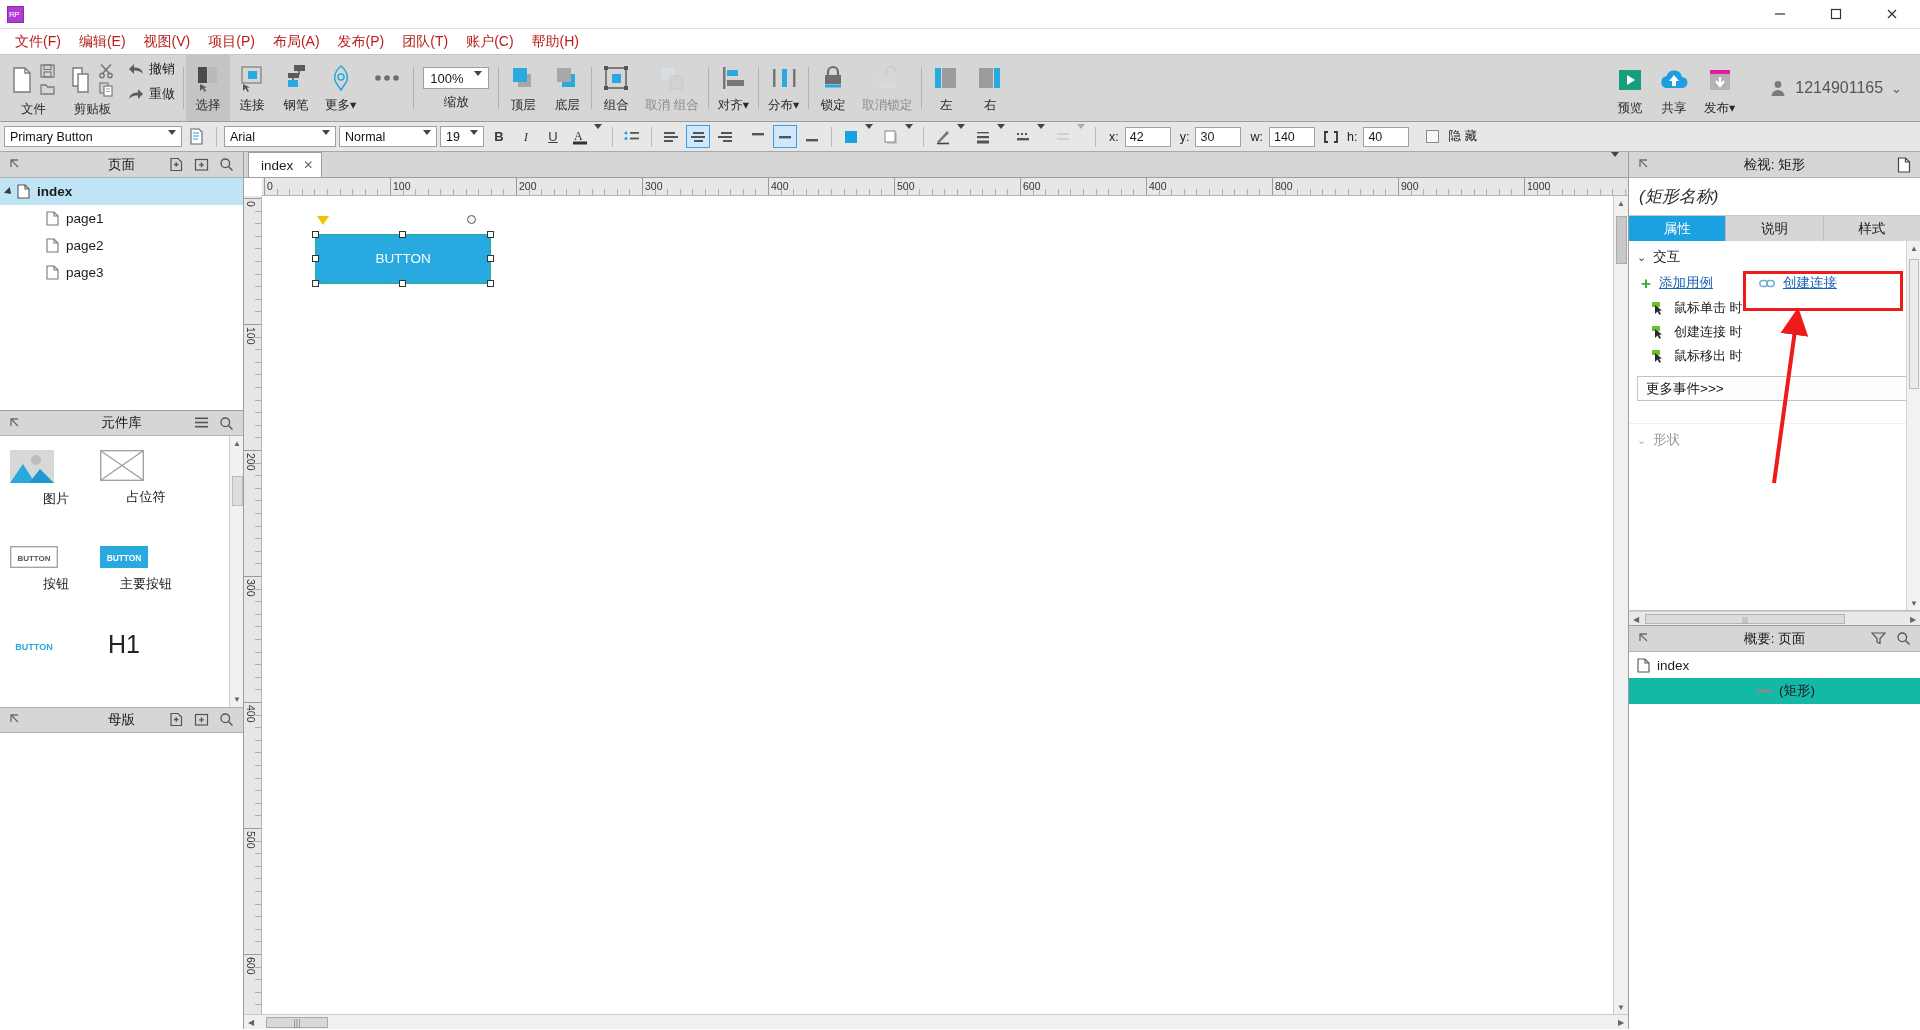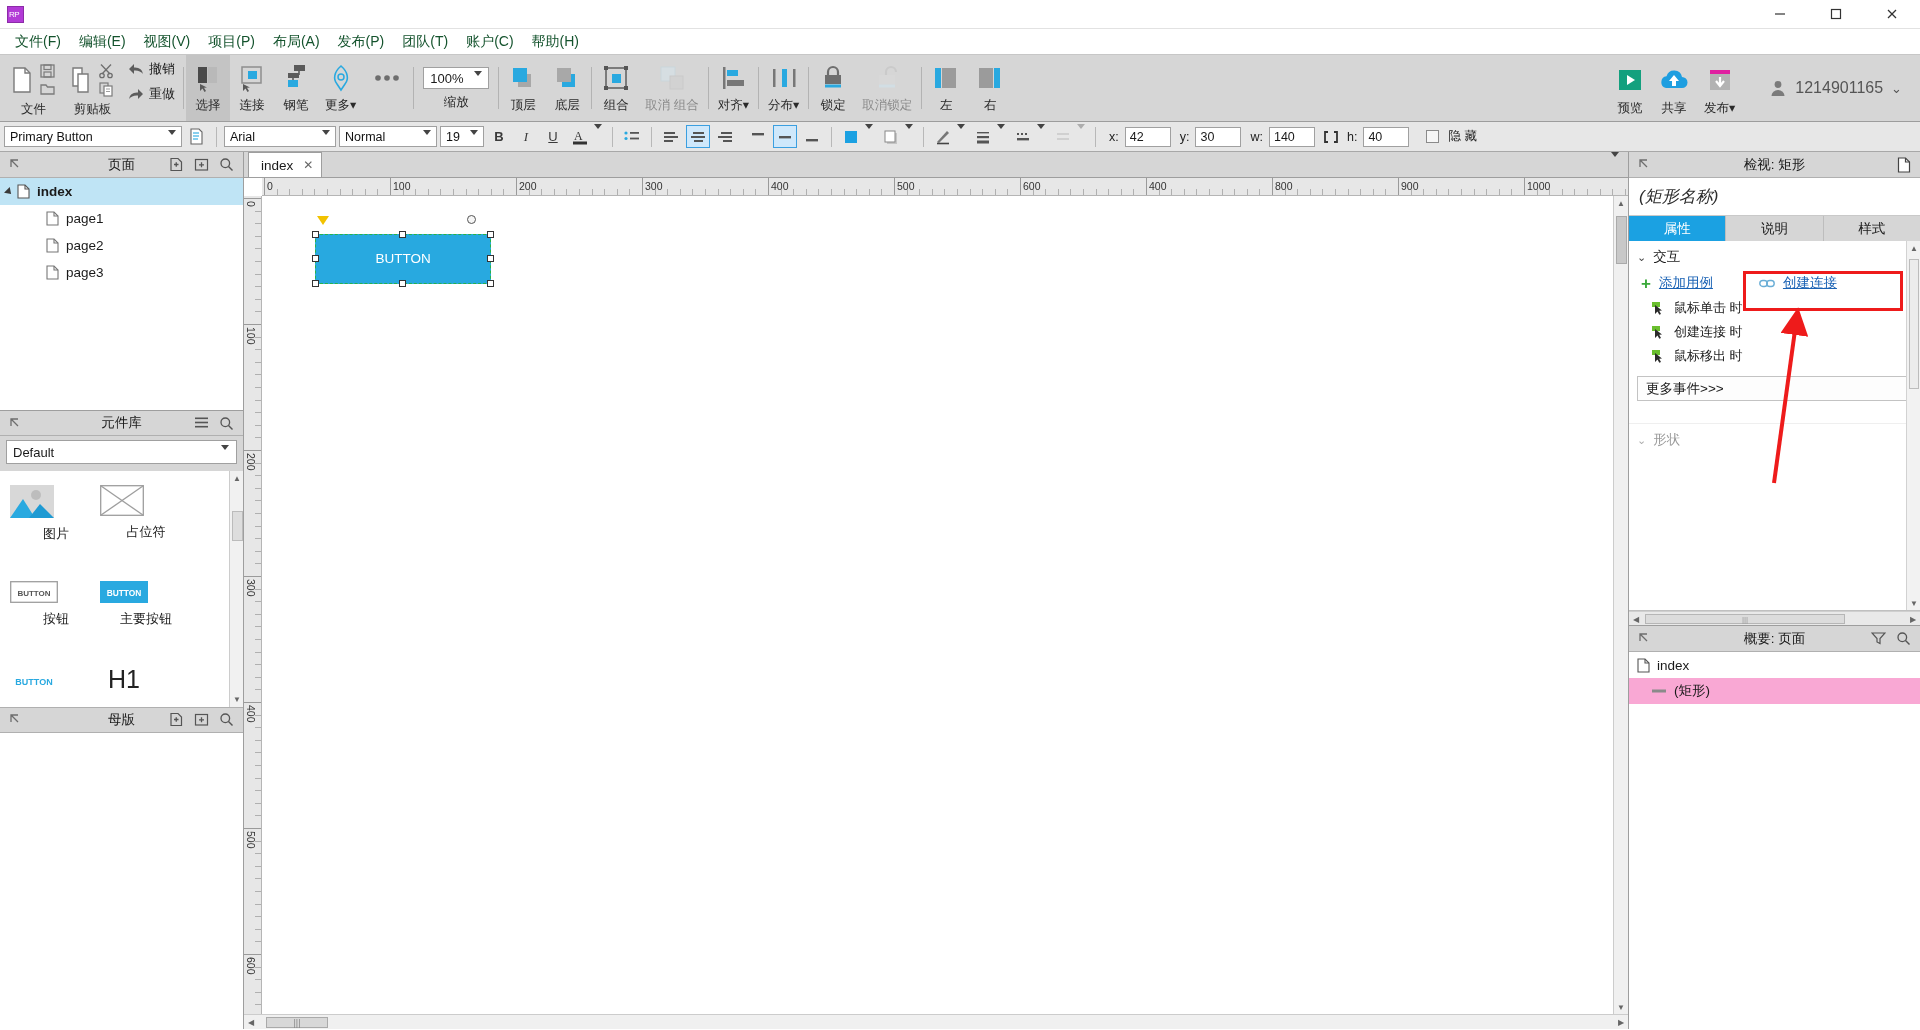--- a/index.html
+++ b/index.html
@@ -39,7 +39,7 @@
     height: 25px; background: #ffffff; display: flex; align-items: center;
     padding-left: 6px; font-size: 14px;
   }
-  .menu-item { padding: 12px 9px; color: #14532d; white-space: nowrap; }
+  .menu-item { padding: 12px 9px; color: #b91c1c; white-space: nowrap; }
 
   
   #toolbar {

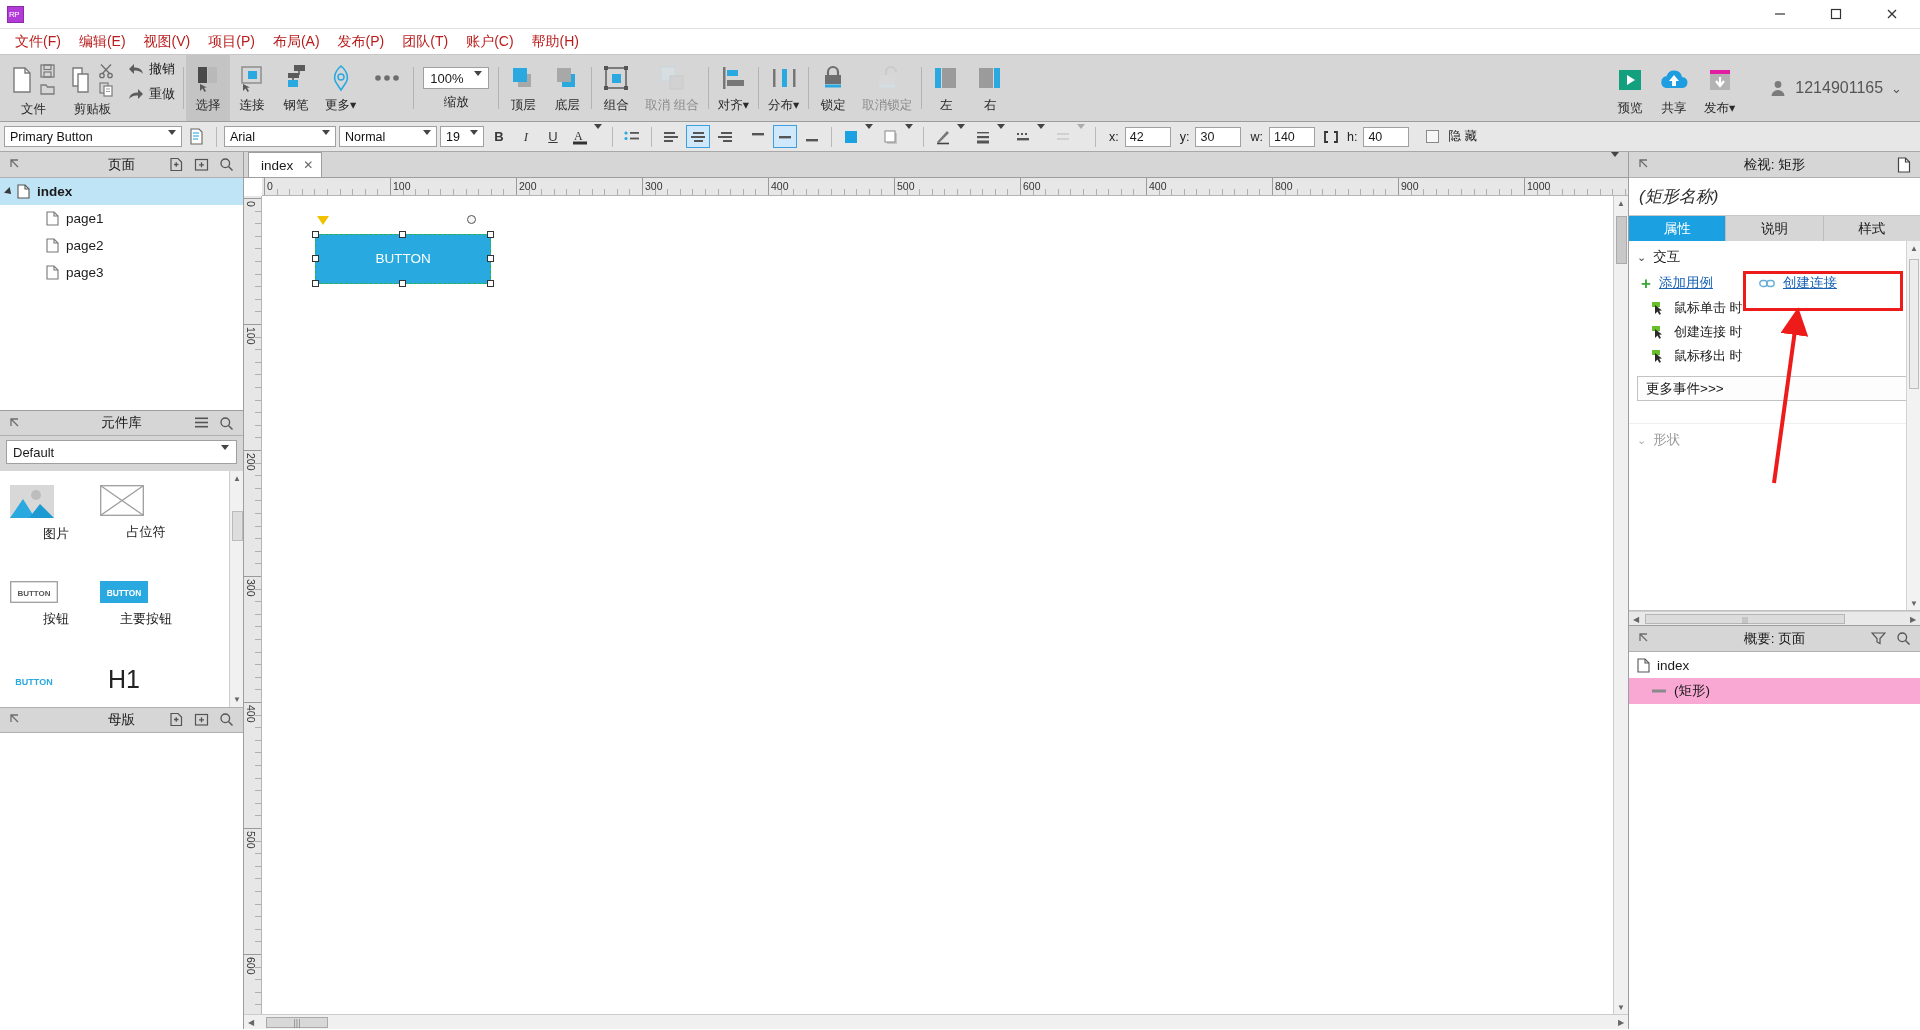--- a/index.html
+++ b/index.html
@@ -881,12 +881,6 @@
               </svg>
           </span>
         </span>
-      </div>
-      <div style="background:#d6d6d6; padding-bottom:3px;">
-        <div class="lib-select">
-          <span>Default</span>
-          <span class="car"><span class="caret-dn"></span></span>
-        </div>
       </div>
       <div id="lib-grid">
 

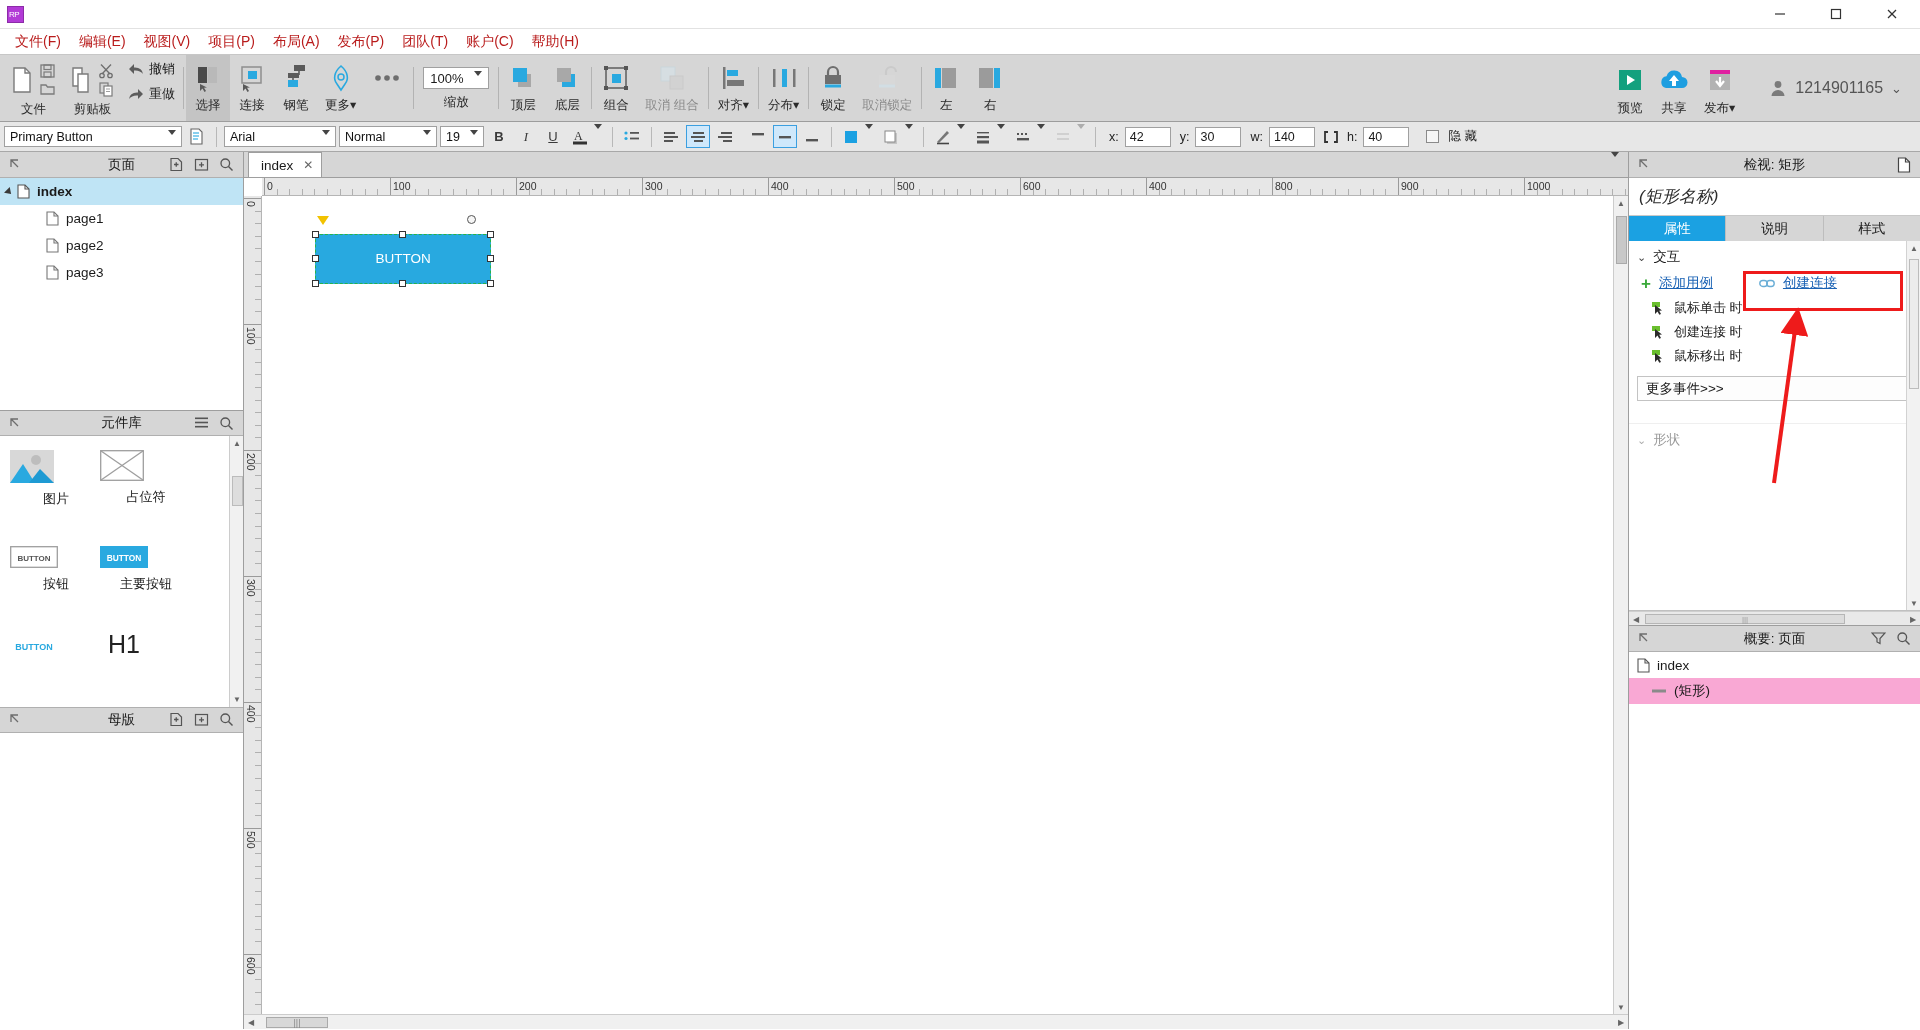--- a/index.html
+++ b/index.html
@@ -221,7 +221,7 @@
 
   #outline-pane { height: 404px; display: flex; flex-direction: column; border-top: 1px solid #9e9e9e; background: #fff;}
   .ol-row { height: 26px; display: flex; align-items: center; font-size: 13.5px; padding-left: 8px; }
-  .ol-row.sel { background: #f9a8d4; }
+  .ol-row.sel { background: #14b8a6; justify-content: center; }
 
   #watermark {
     position: absolute; right: 14px; bottom: 8px; font-size: 12px; color: #d0d0d0;

